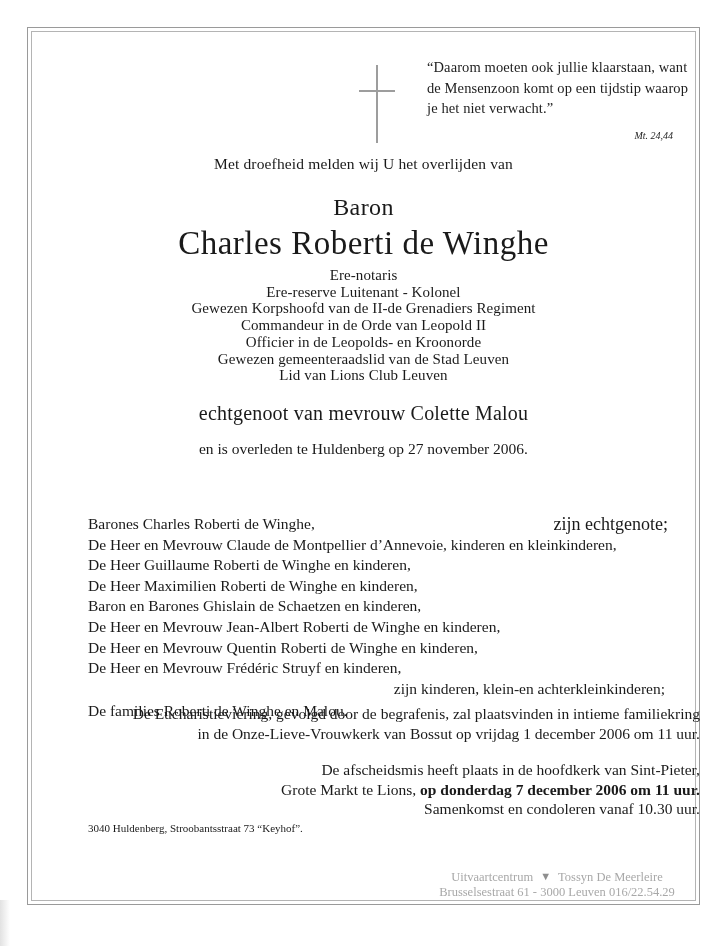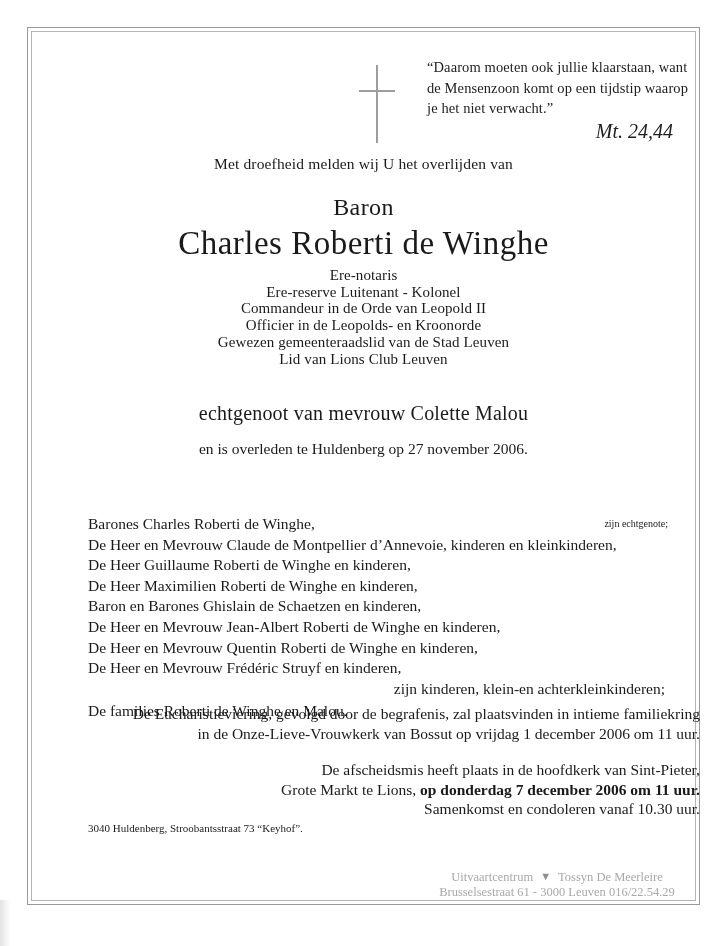--- a/index.html
+++ b/index.html
@@ -105,9 +105,9 @@
   }
   #scripture-ref {
     font-style: italic;
-    font-size: 20px;
+    font-size: 10px;
     text-align: right;
-    margin-top: 1px;
+    margin-top: 11px;
     padding-right: 16px;
     color: #1d1d1d;
   }

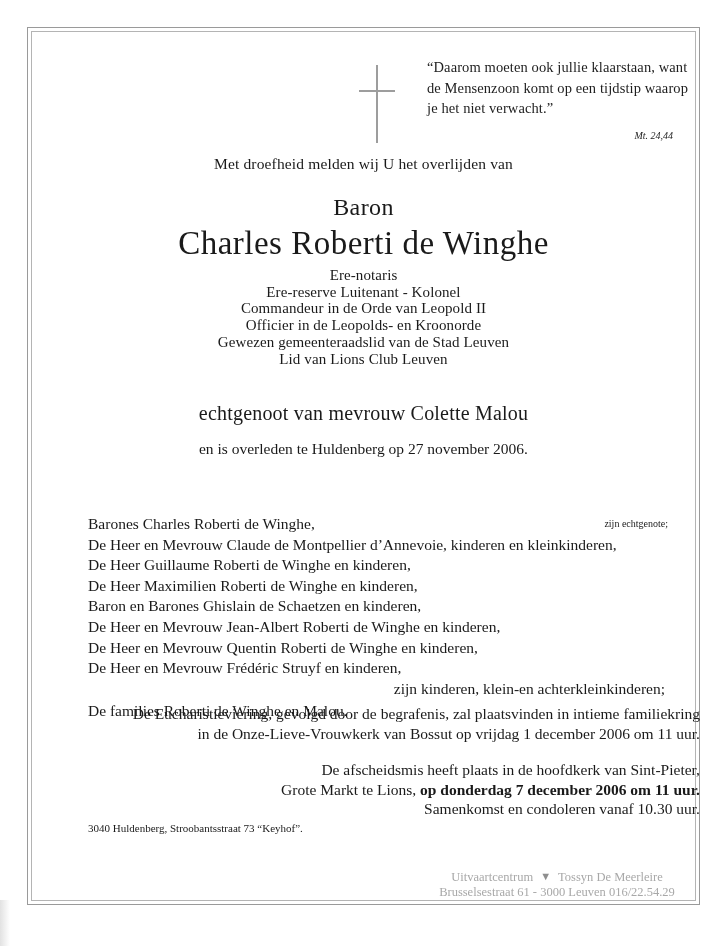--- a/index.html
+++ b/index.html
@@ -288,6 +288,7 @@
     <div id="honours-list">
         <div class="honour-line">Ere-notaris</div>
         <div class="honour-line">Ere-reserve Luitenant - Kolonel</div>
+        <div class="honour-line">Gewezen Korpshoofd van de II-de Grenadiers Regiment</div>
         <div class="honour-line">Commandeur in de Orde van Leopold II</div>
         <div class="honour-line">Officier in de Leopolds- en Kroonorde</div>
         <div class="honour-line">Gewezen gemeenteraadslid van de Stad Leuven</div>

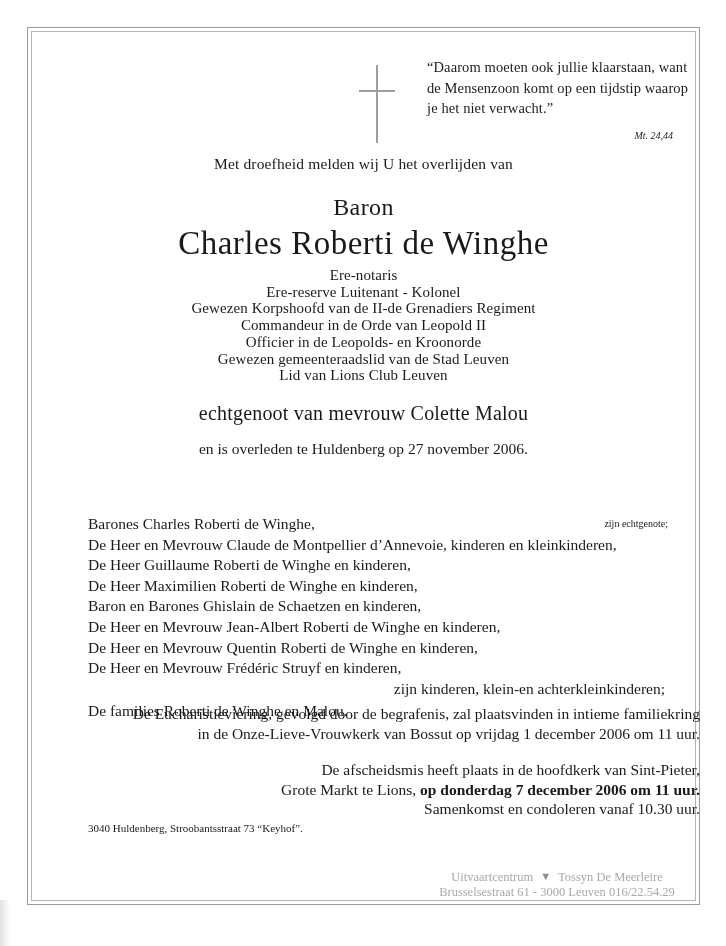--- a/index.html
+++ b/index.html
@@ -189,7 +189,7 @@
     position: absolute;
     right: 0;
     top: 0;
-    font-size: 10px;
+    font-size: 18px;
   }
   #survivors-block .group-tag-right {
     text-align: right;

